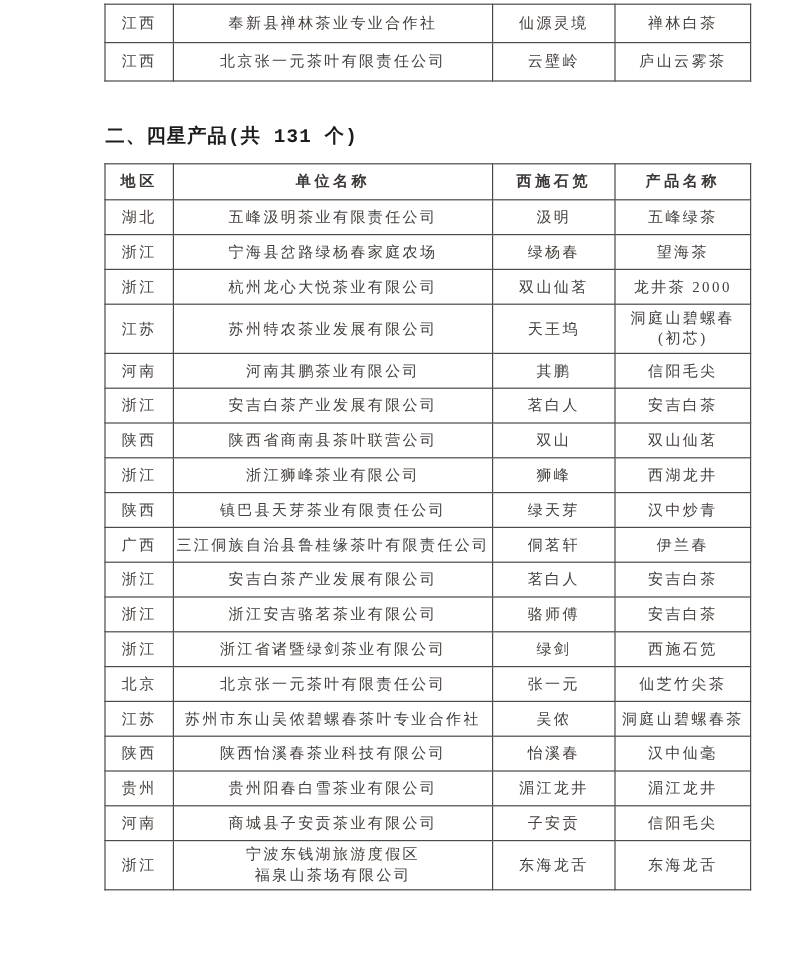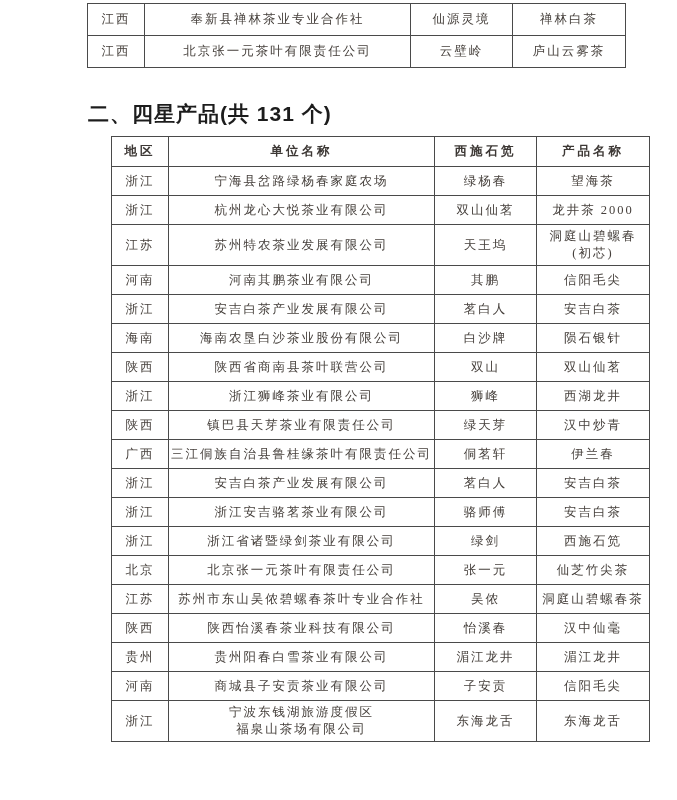--- a/index.html
+++ b/index.html
@@ -47,12 +47,12 @@
     position: absolute;
     left: 88px;
     top: 104px;
-    font-size: 21px;
+    font-size: 16px;
     line-height: 20px;
     font-weight: bold;
     color: #1c1c1c;
     letter-spacing: 1px;
-    font-family: Liberation Sans, sans-serif;
+    font-family: Liberation Mono, monospace;
   }
 </style>
 </head>

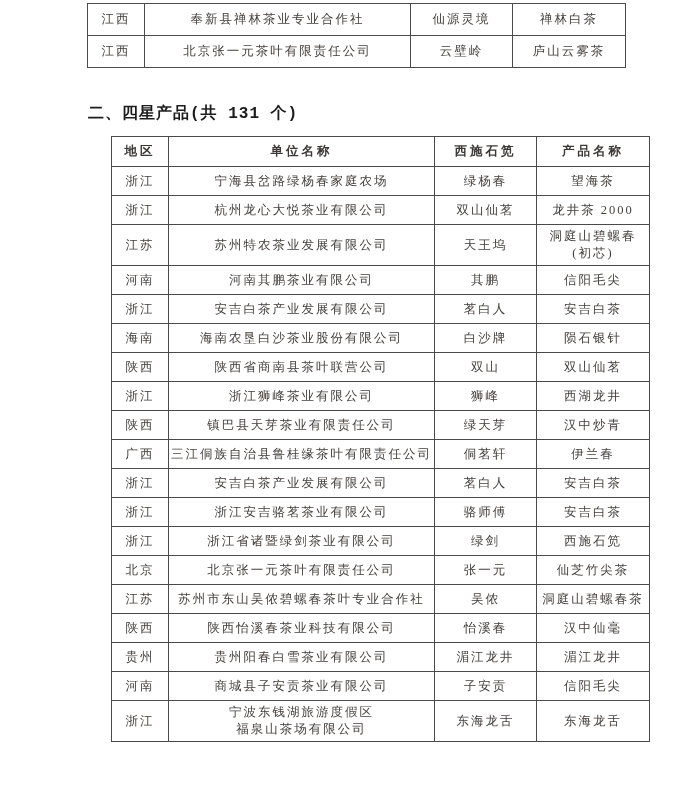--- a/index.html
+++ b/index.html
@@ -39,7 +39,7 @@
   }
   .top-table { top: 3px; }
   .top-table tr { height: 32px; }
-  .main-table { top: 136px; margin-left: 24px; }
+  .main-table { top: 136px; }
   .main-table thead tr { height: 30px; }
   .main-table tbody tr { height: 29px; }
   .main-table tbody tr.tall { height: 41px; }

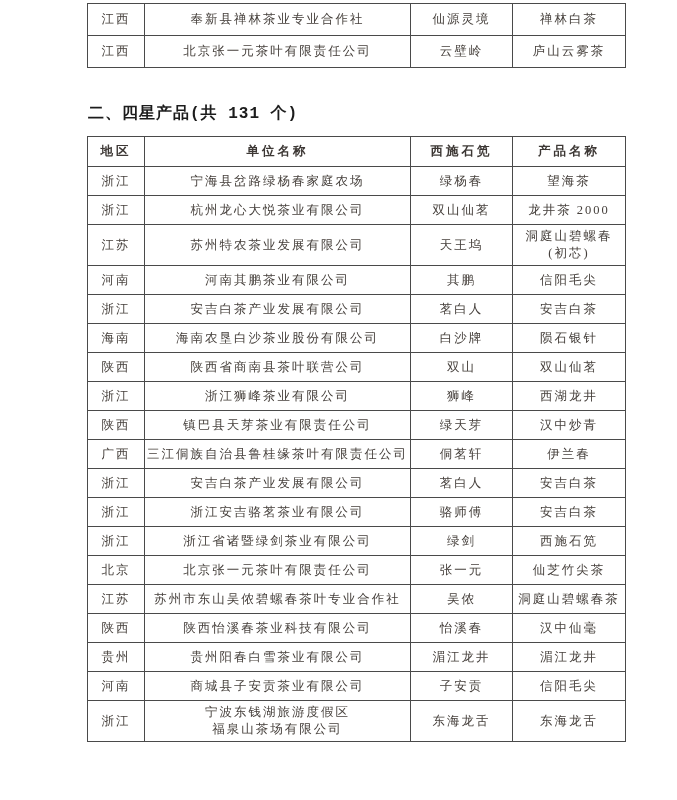--- a/index.html
+++ b/index.html
@@ -102,6 +102,12 @@
     </thead>
     <tbody>
         <tr>
+          <td>湖北</td>
+          <td>五峰汲明茶业有限责任公司</td>
+          <td>汲明</td>
+          <td>五峰绿茶</td>
+        </tr>
+        <tr>
           <td>浙江</td>
           <td>宁海县岔路绿杨春家庭农场</td>
           <td>绿杨春</td>

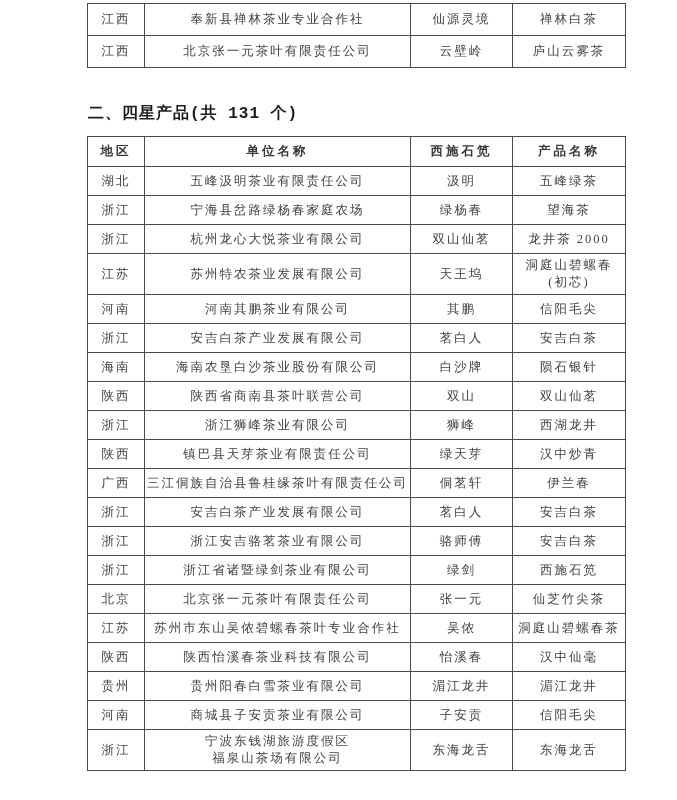--- a/index.html
+++ b/index.html
@@ -139,12 +139,6 @@
           <td>安吉白茶</td>
         </tr>
         <tr>
-          <td>海南</td>
-          <td>海南农垦白沙茶业股份有限公司</td>
-          <td>白沙牌</td>
-          <td>陨石银针</td>
-        </tr>
-        <tr>
           <td>陕西</td>
           <td>陕西省商南县茶叶联营公司</td>
           <td>双山</td>

